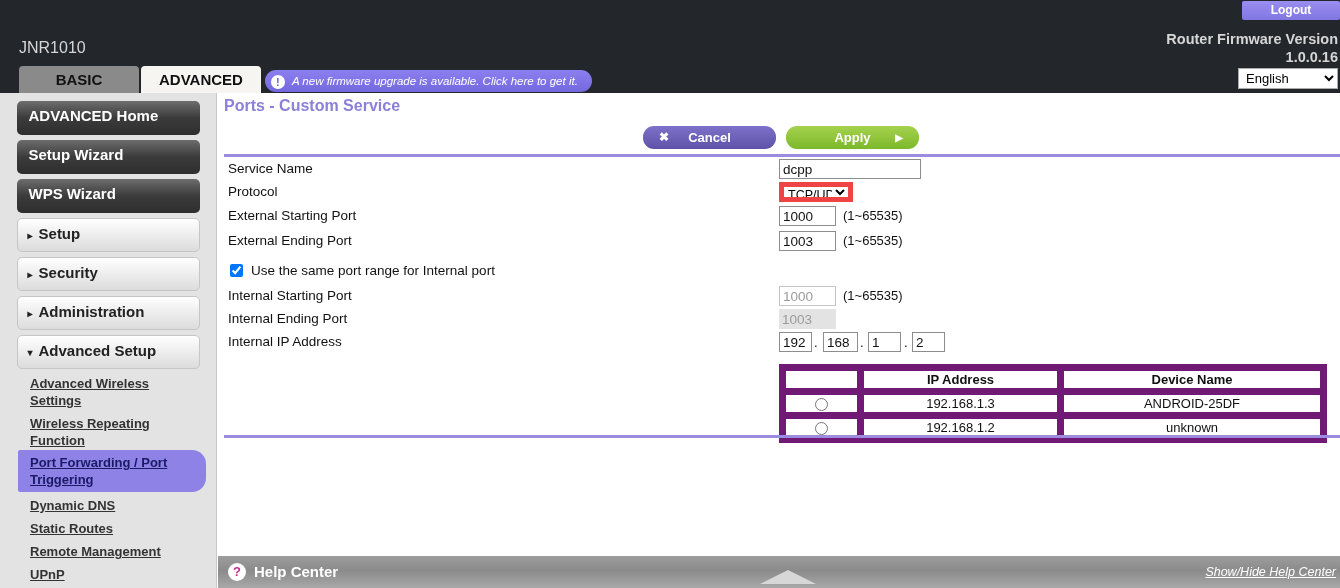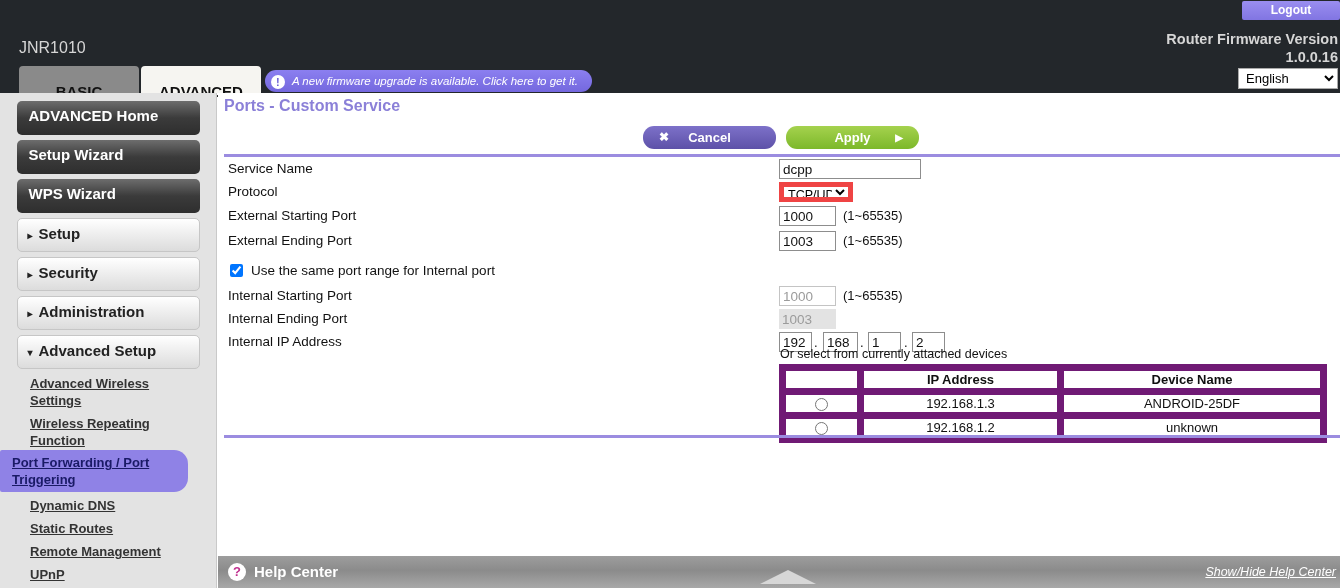--- a/index.html
+++ b/index.html
@@ -74,7 +74,7 @@
   .tab {
     display: inline-block; vertical-align: bottom;
     height: 27px; line-height: 27px;
-    padding: 12px 18px;
+    padding: 0 18px;
     font-size: 15px; font-weight: bold;
     color: #111;
     border-radius: 4px 4px 0 0;

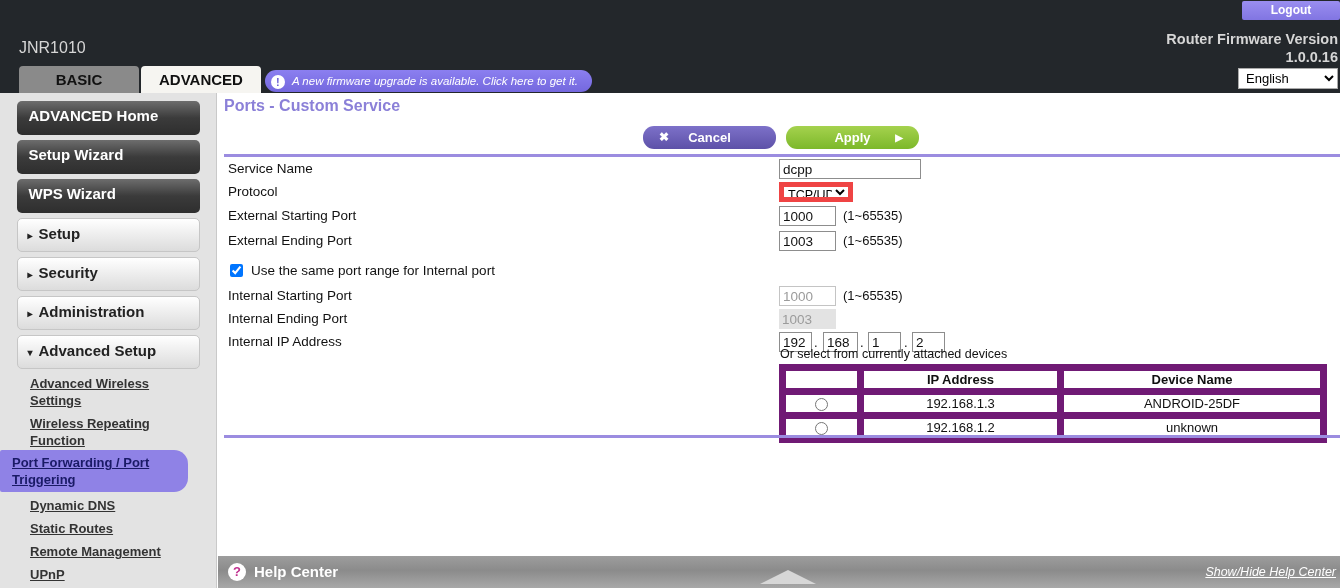--- a/index.html
+++ b/index.html
@@ -423,7 +423,6 @@
       </div>
     </div>
 
-    <div class="attached-note">Or select from currently attached devices</div>
 
     <table class="dev-table">
       <thead>

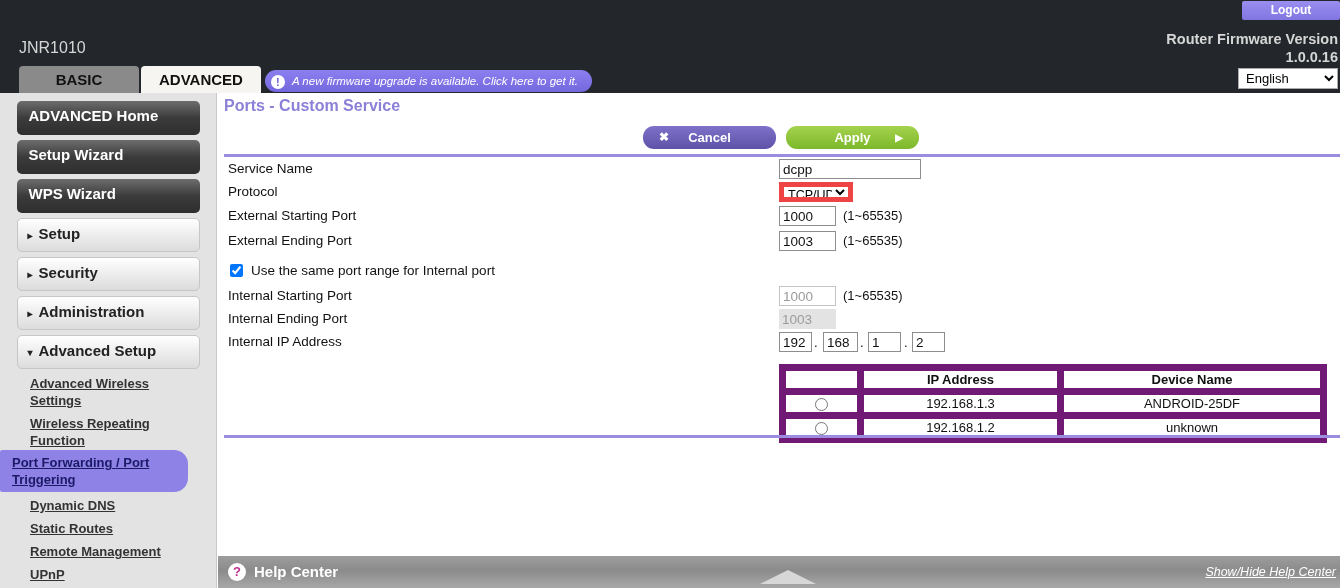--- a/index.html
+++ b/index.html
@@ -146,6 +146,7 @@
   .sublink.spaced { margin-top: 4px; }
   .sublink-active {
     position: relative;
+    margin-left: 18px;
     width: 188px;
     padding: 3px 0 3px 12px;
     background: #8f82e6;

